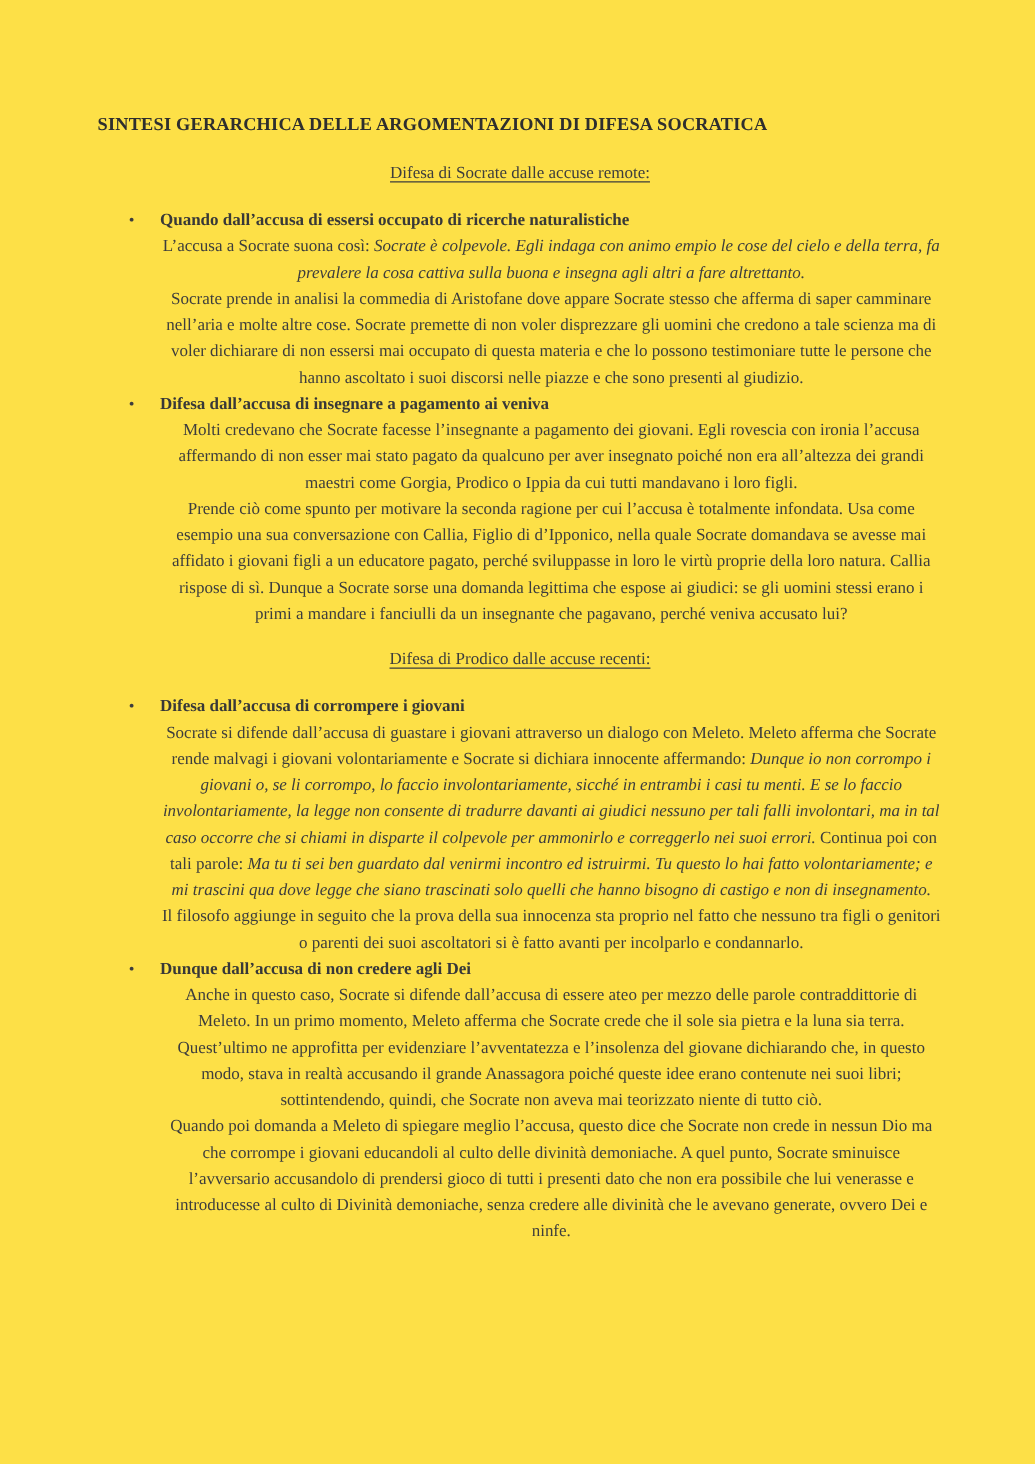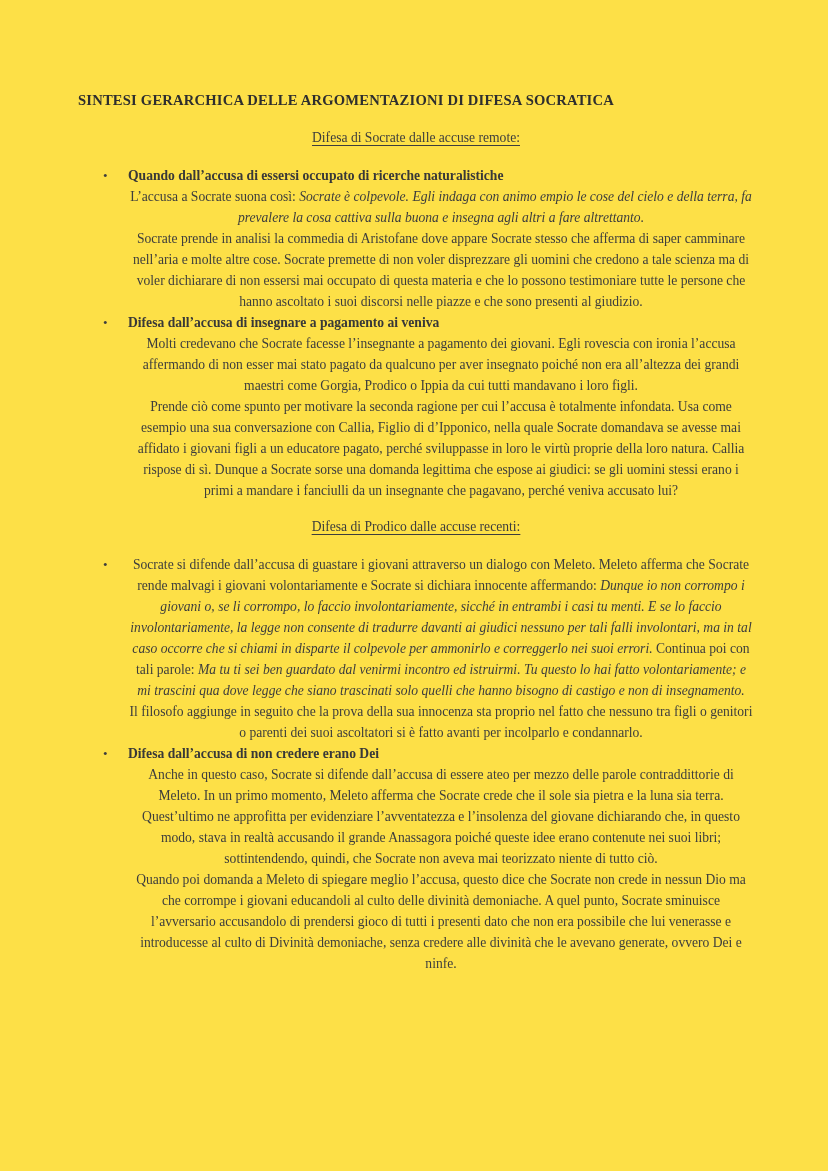--- a/index.html
+++ b/index.html
@@ -90,6 +90,7 @@
         <li class="bullet">
           <span class="marker">•</span>
           <div class="bullet-content">
+            <div class="bullet-heading">Difesa dall’accusa di corrompere i giovani</div>
             <div class="bullet-body"><span>Socrate si difende dall’accusa di guastare i giovani attraverso un dialogo con Meleto. Meleto afferma che Socrate rende malvagi i giovani volontariamente e Socrate si dichiara innocente affermando: </span><span class="it">Dunque io non corrompo i giovani o, se li corrompo, lo faccio involontariamente, sicché in entrambi i casi tu menti. E se lo faccio involontariamente, la legge non consente di tradurre davanti ai giudici nessuno per tali falli involontari, ma in tal caso occorre che si chiami in disparte il colpevole per ammonirlo e correggerlo nei suoi errori.</span><span> Continua poi con tali parole: </span><span class="it">Ma tu ti sei ben guardato dal venirmi incontro ed istruirmi. Tu questo lo hai fatto volontariamente; e mi trascini qua dove legge che siano trascinati solo quelli che hanno bisogno di castigo e non di insegnamento.</span><br><span>Il filosofo aggiunge in seguito che la prova della sua innocenza sta proprio nel fatto che nessuno tra figli o genitori o parenti dei suoi ascoltatori si è fatto avanti per incolparlo e condannarlo.</span></div>
           </div>
         </li>

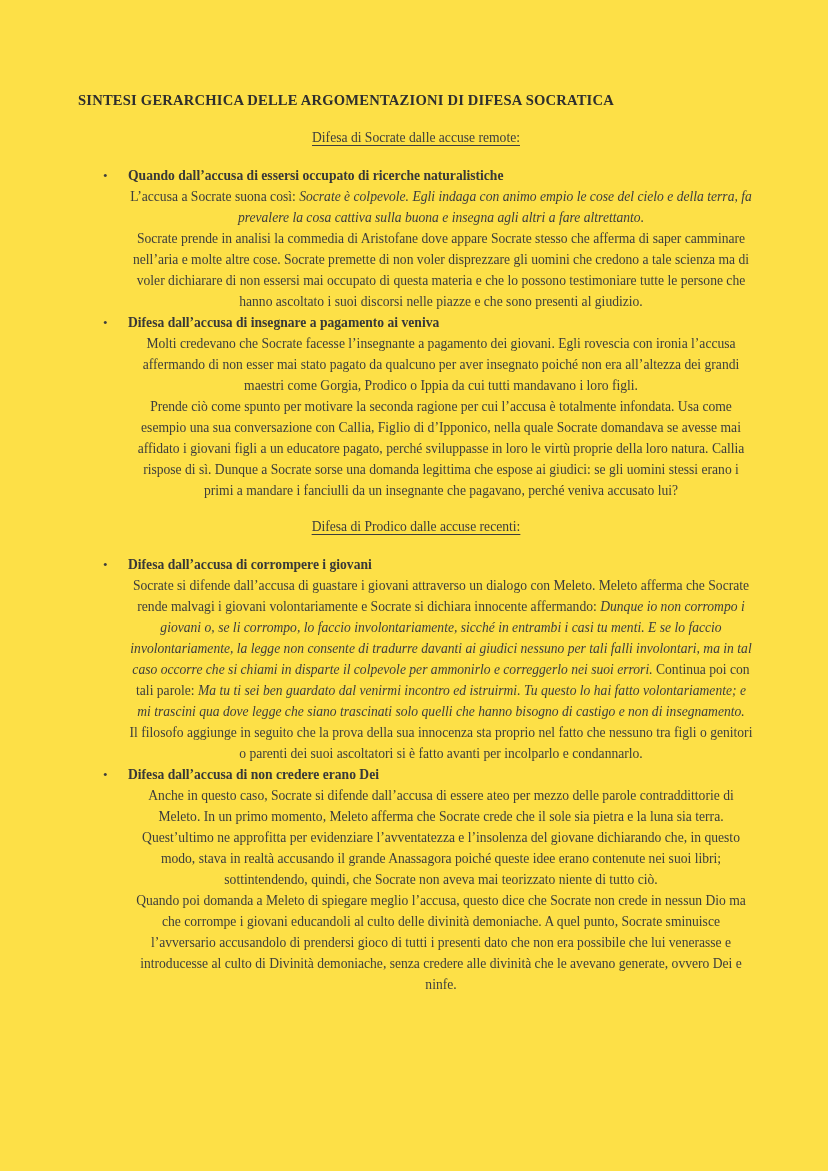--- a/index.html
+++ b/index.html
@@ -97,7 +97,7 @@
         <li class="bullet">
           <span class="marker">•</span>
           <div class="bullet-content">
-            <div class="bullet-heading">Difesa dall’accusa di non credere erano Dei</div>
+            <div class="bullet-heading">Dunque dall’accusa di non credere agli Dei</div>
             <div class="bullet-body"><span>Anche in questo caso, Socrate si difende dall’accusa di essere ateo per mezzo delle parole contraddittorie di Meleto. In un primo momento, Meleto afferma che Socrate crede che il sole sia pietra e la luna sia terra. Quest’ultimo ne approfitta per evidenziare l’avventatezza e l’insolenza del giovane dichiarando che, in questo modo, stava in realtà accusando il grande Anassagora poiché queste idee erano contenute nei suoi libri; sottintendendo, quindi, che Socrate non aveva mai teorizzato niente di tutto ciò.</span><br><span>Quando poi domanda a Meleto di spiegare meglio l’accusa, questo dice che Socrate non crede in nessun Dio ma che corrompe i giovani educandoli al culto delle divinità demoniache. A quel punto, Socrate sminuisce l’avversario accusandolo di prendersi gioco di tutti i presenti dato che non era possibile che lui venerasse e introducesse al culto di Divinità demoniache, senza credere alle divinità che le avevano generate, ovvero Dei e ninfe.</span></div>
           </div>
         </li>

